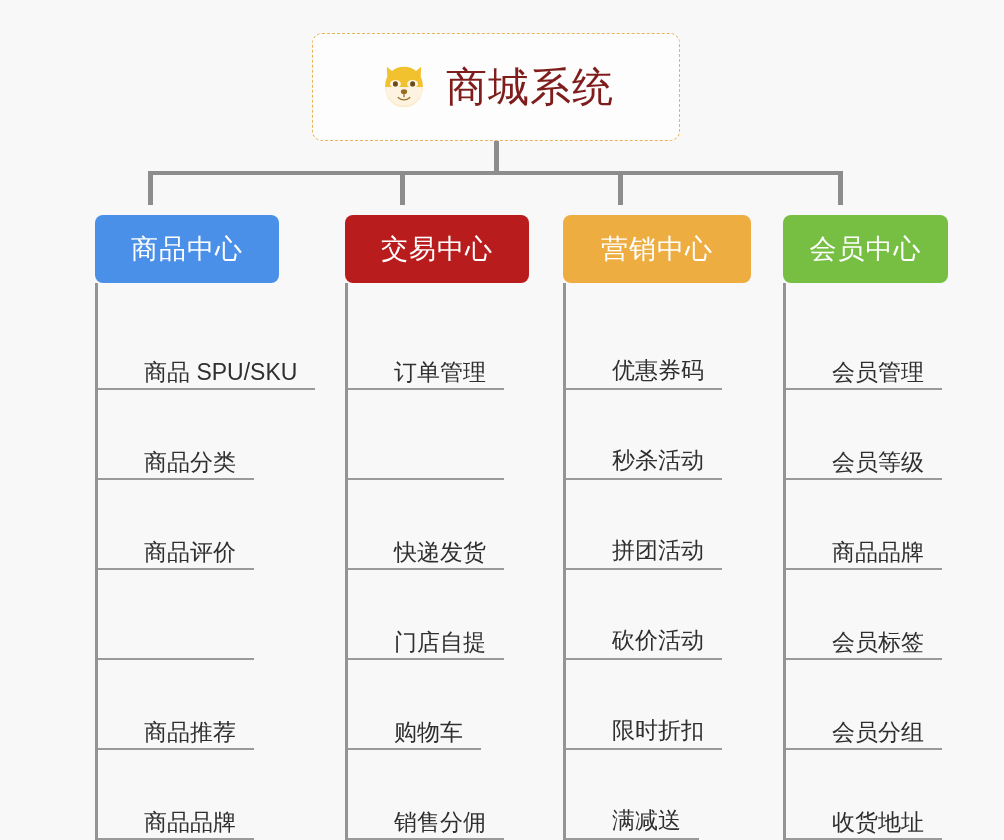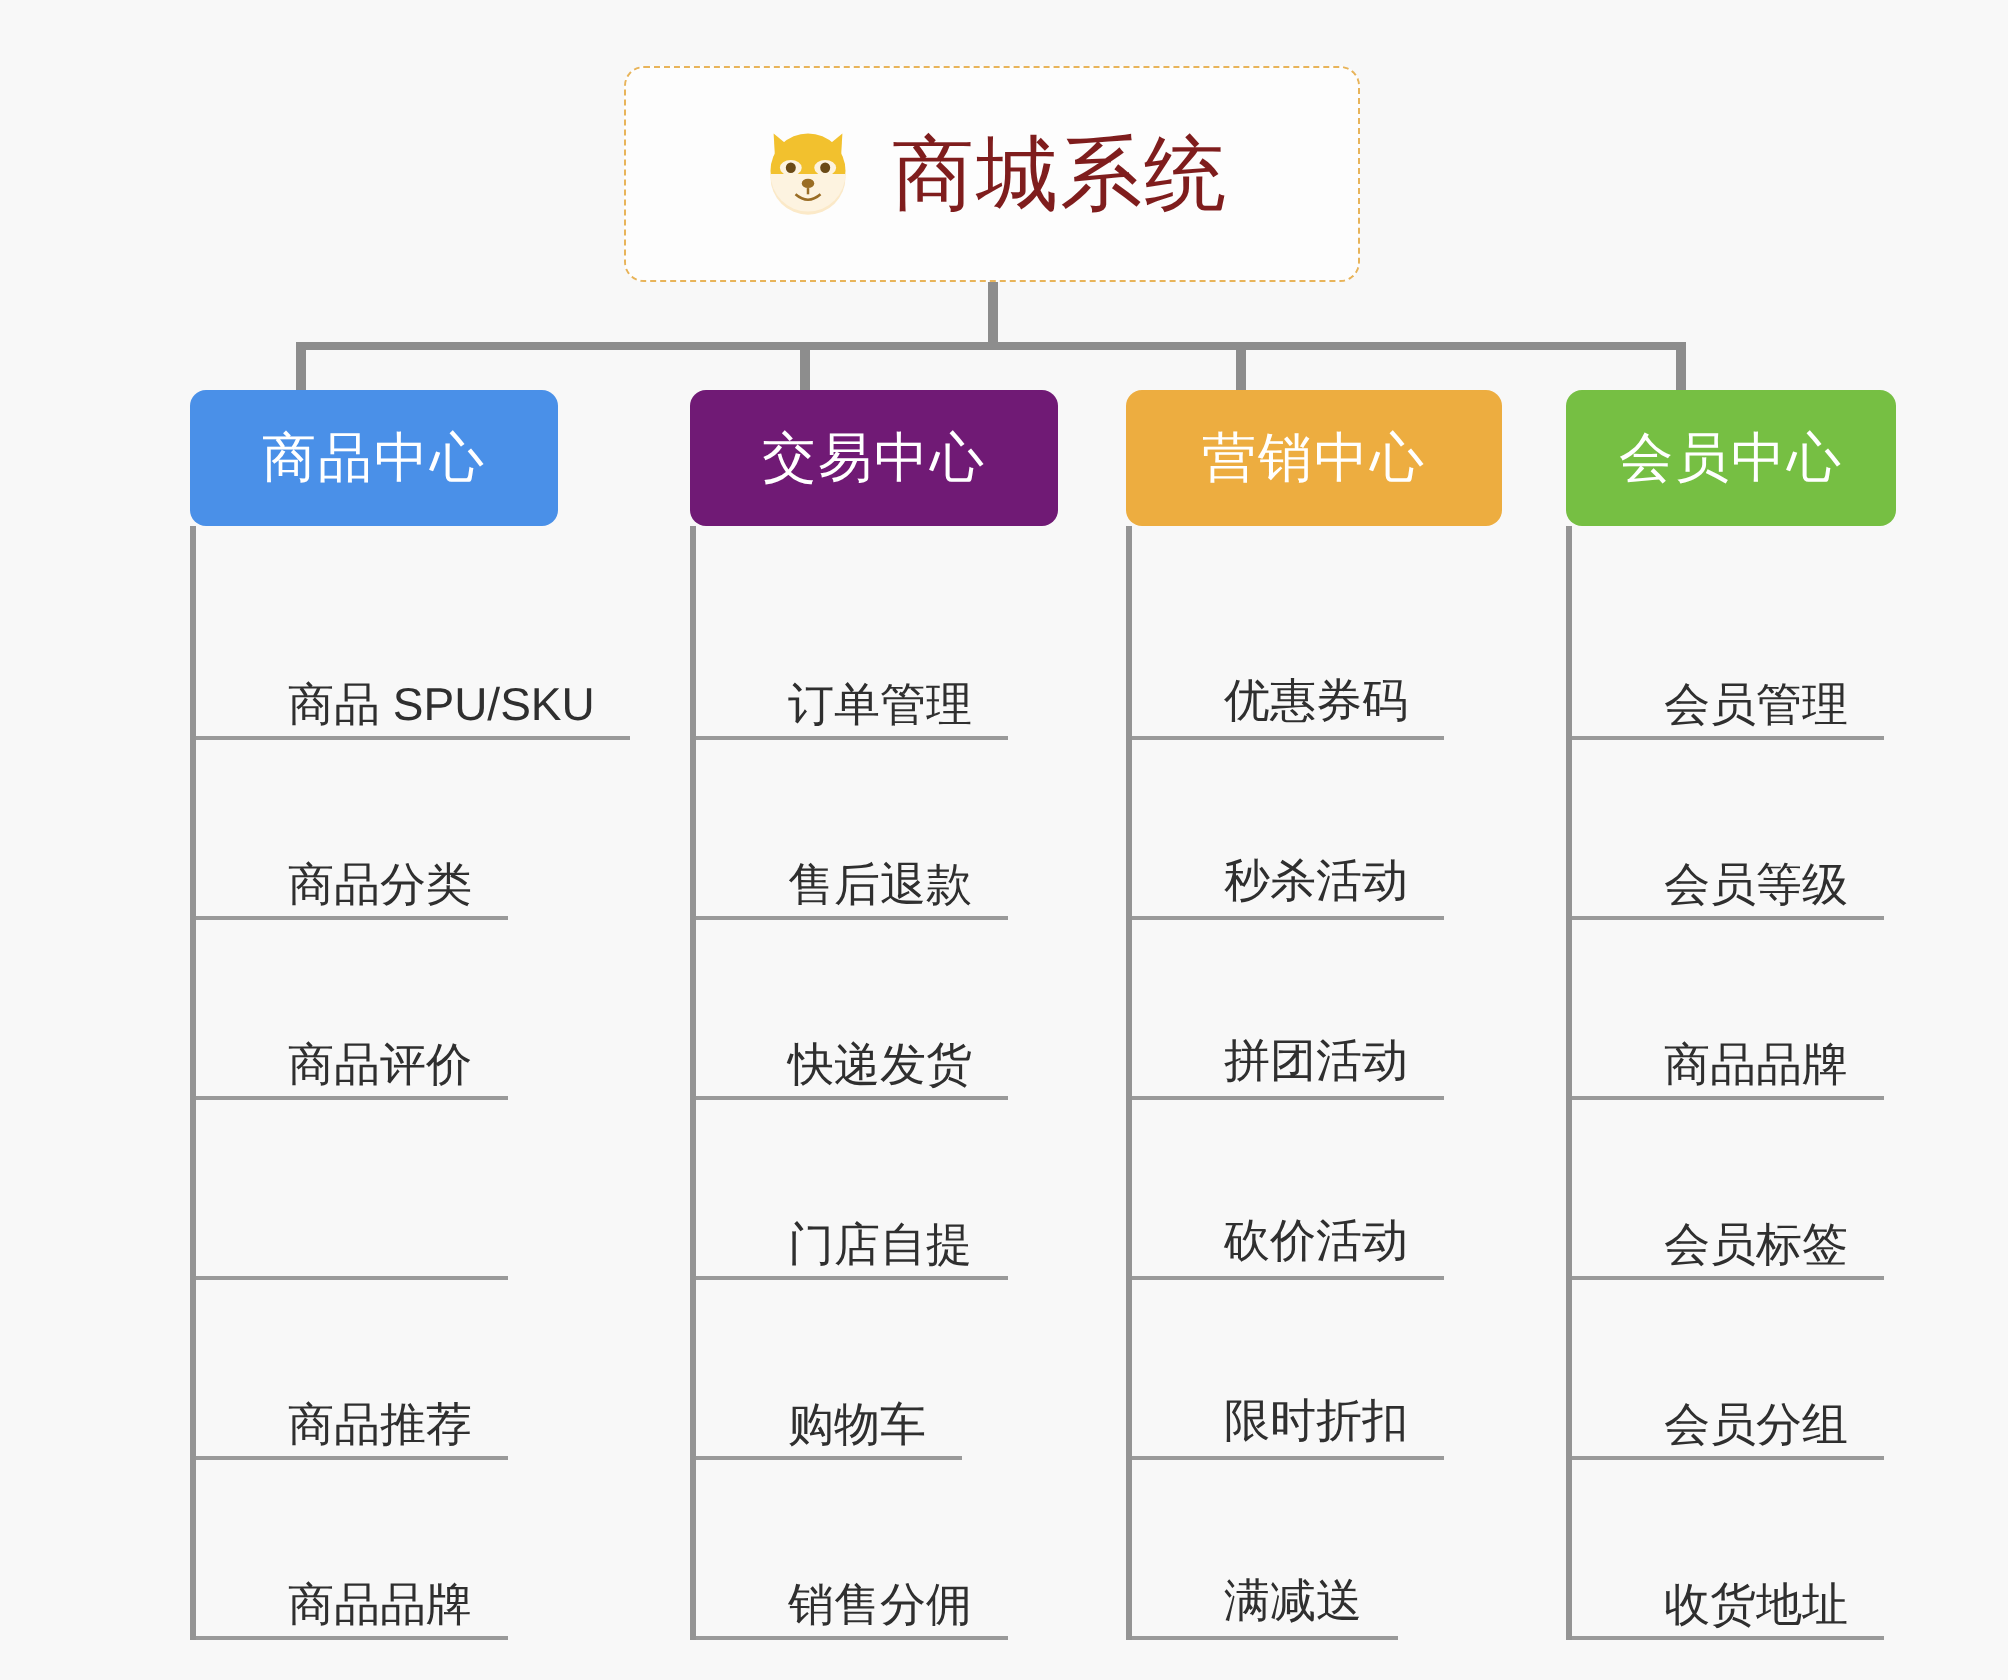--- a/index.html
+++ b/index.html
@@ -65,7 +65,7 @@
   
   .branch {
     position: absolute;
-    top: 195px;
+    top: 215px;
     padding-left: 37px;
   }
   .branch-1 { left: 58px;  }

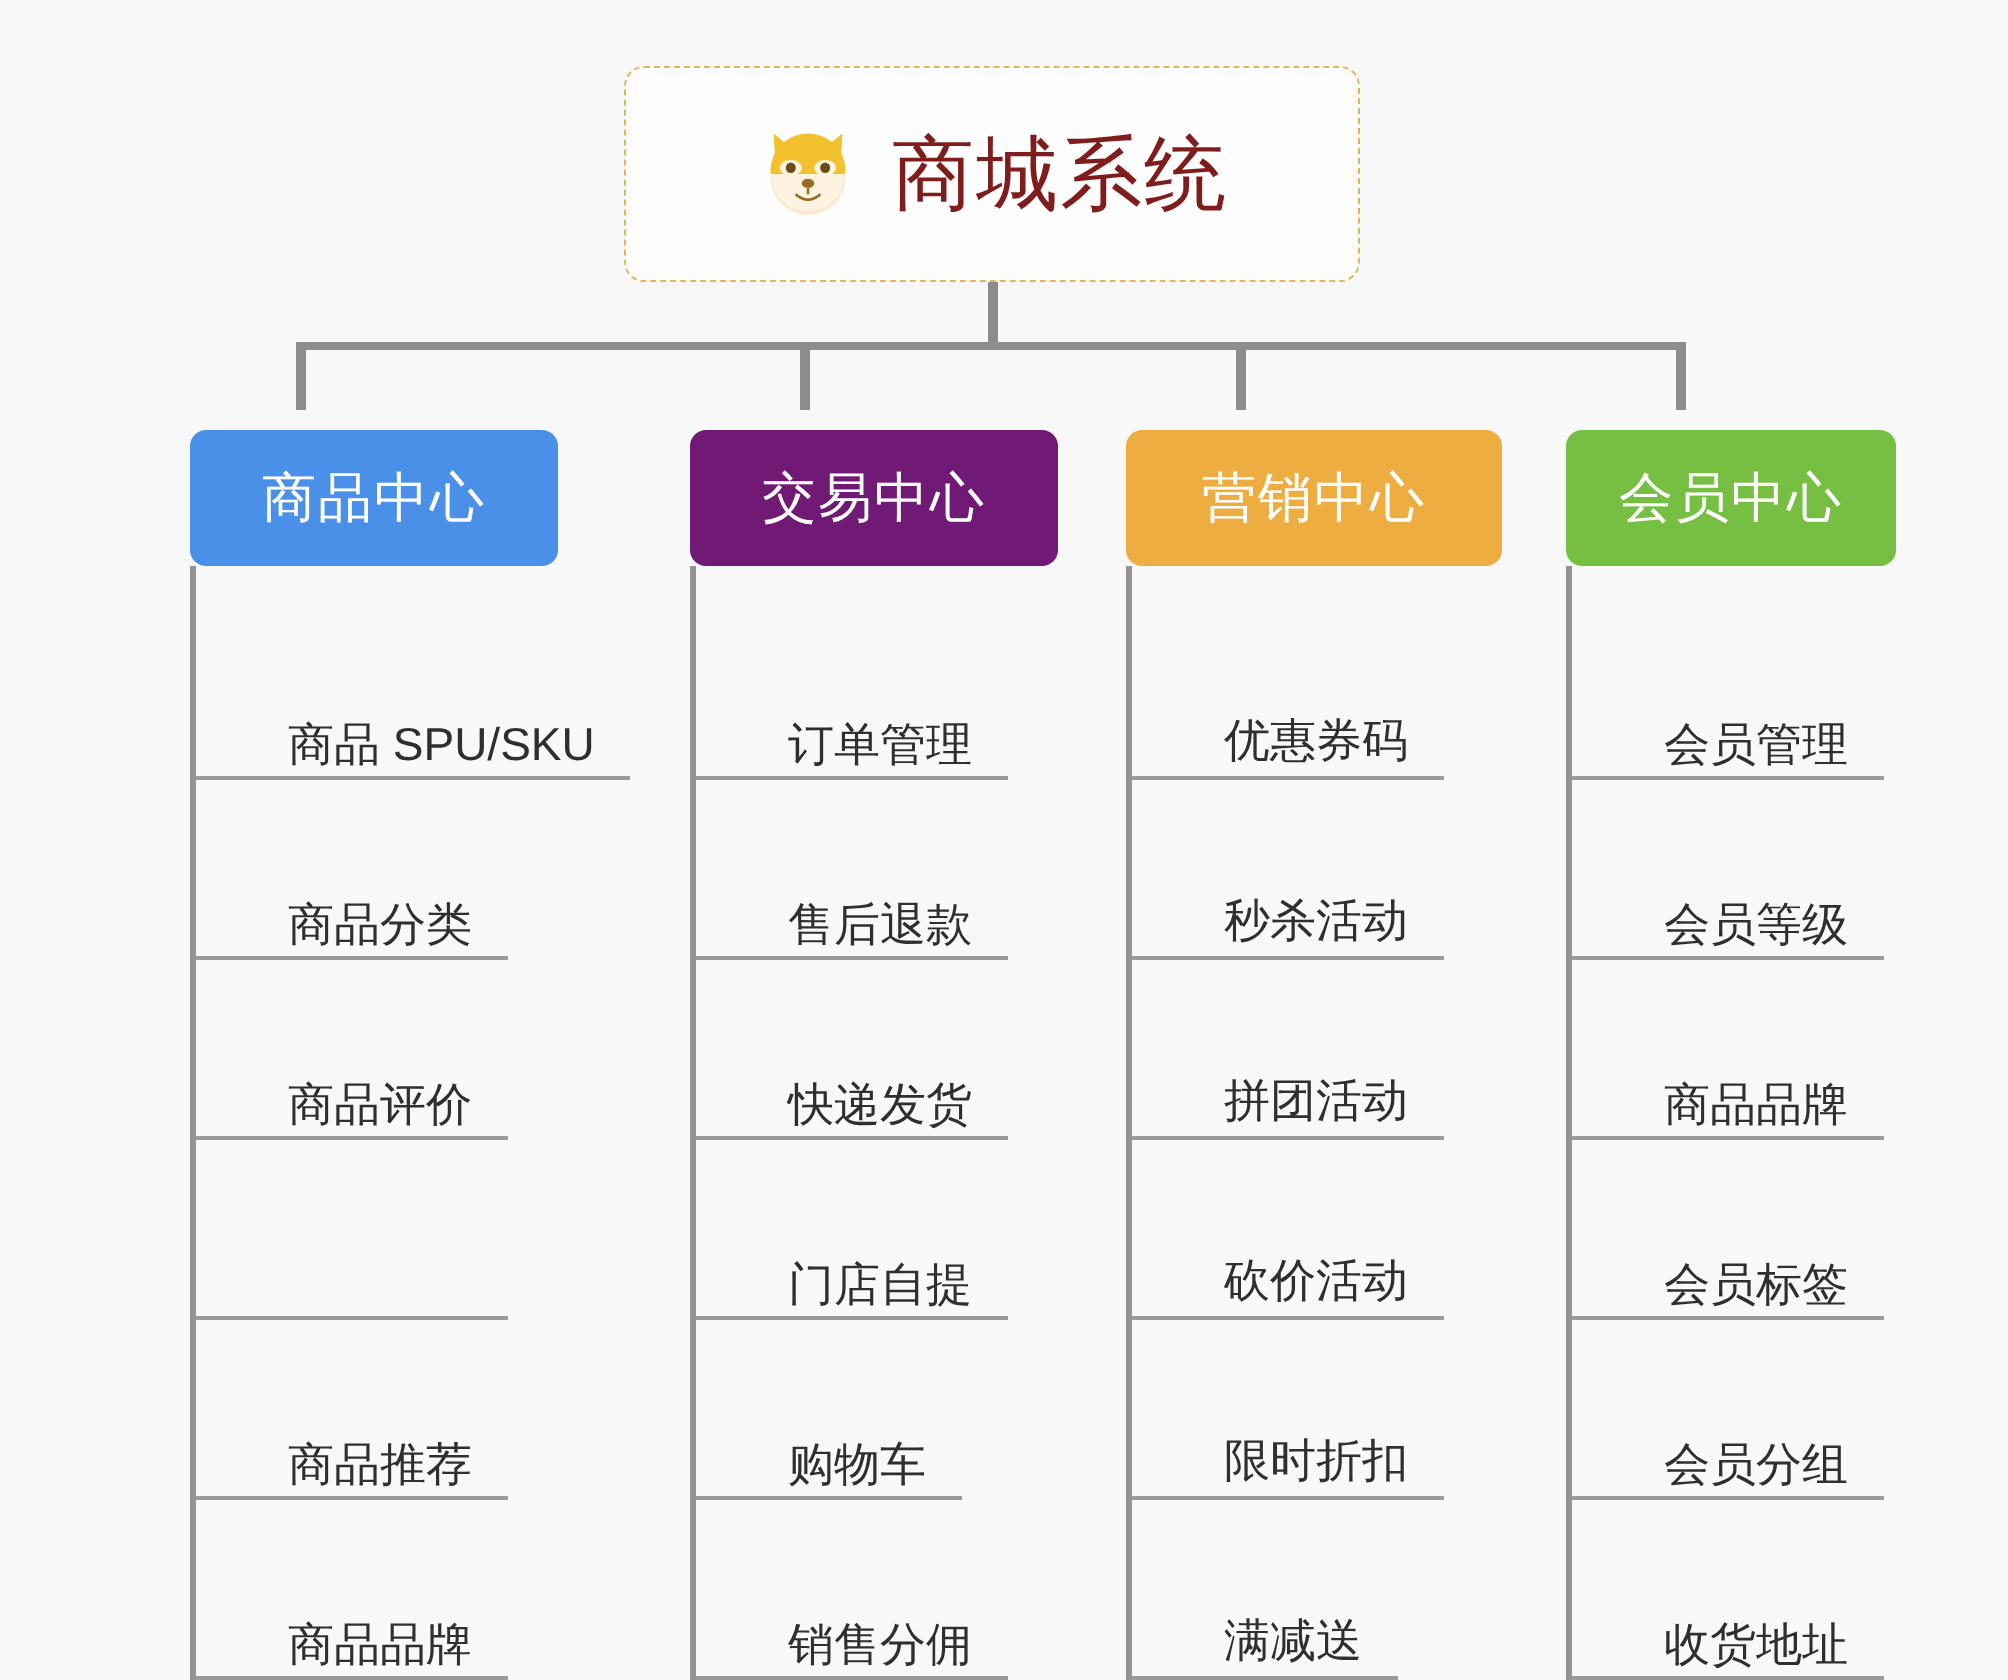--- a/index.html
+++ b/index.html
@@ -184,7 +184,7 @@
   </div>
 
   <div class="branch branch-2">
-    <div class="branch-header" style="background: #701a75;">交易中心</div>
+    <div class="branch-header" style="background: #b91c1c;">交易中心</div>
     <div class="leaf-list">
       <div class="leaf">
           <span class="leaf-label">订单管理</span>

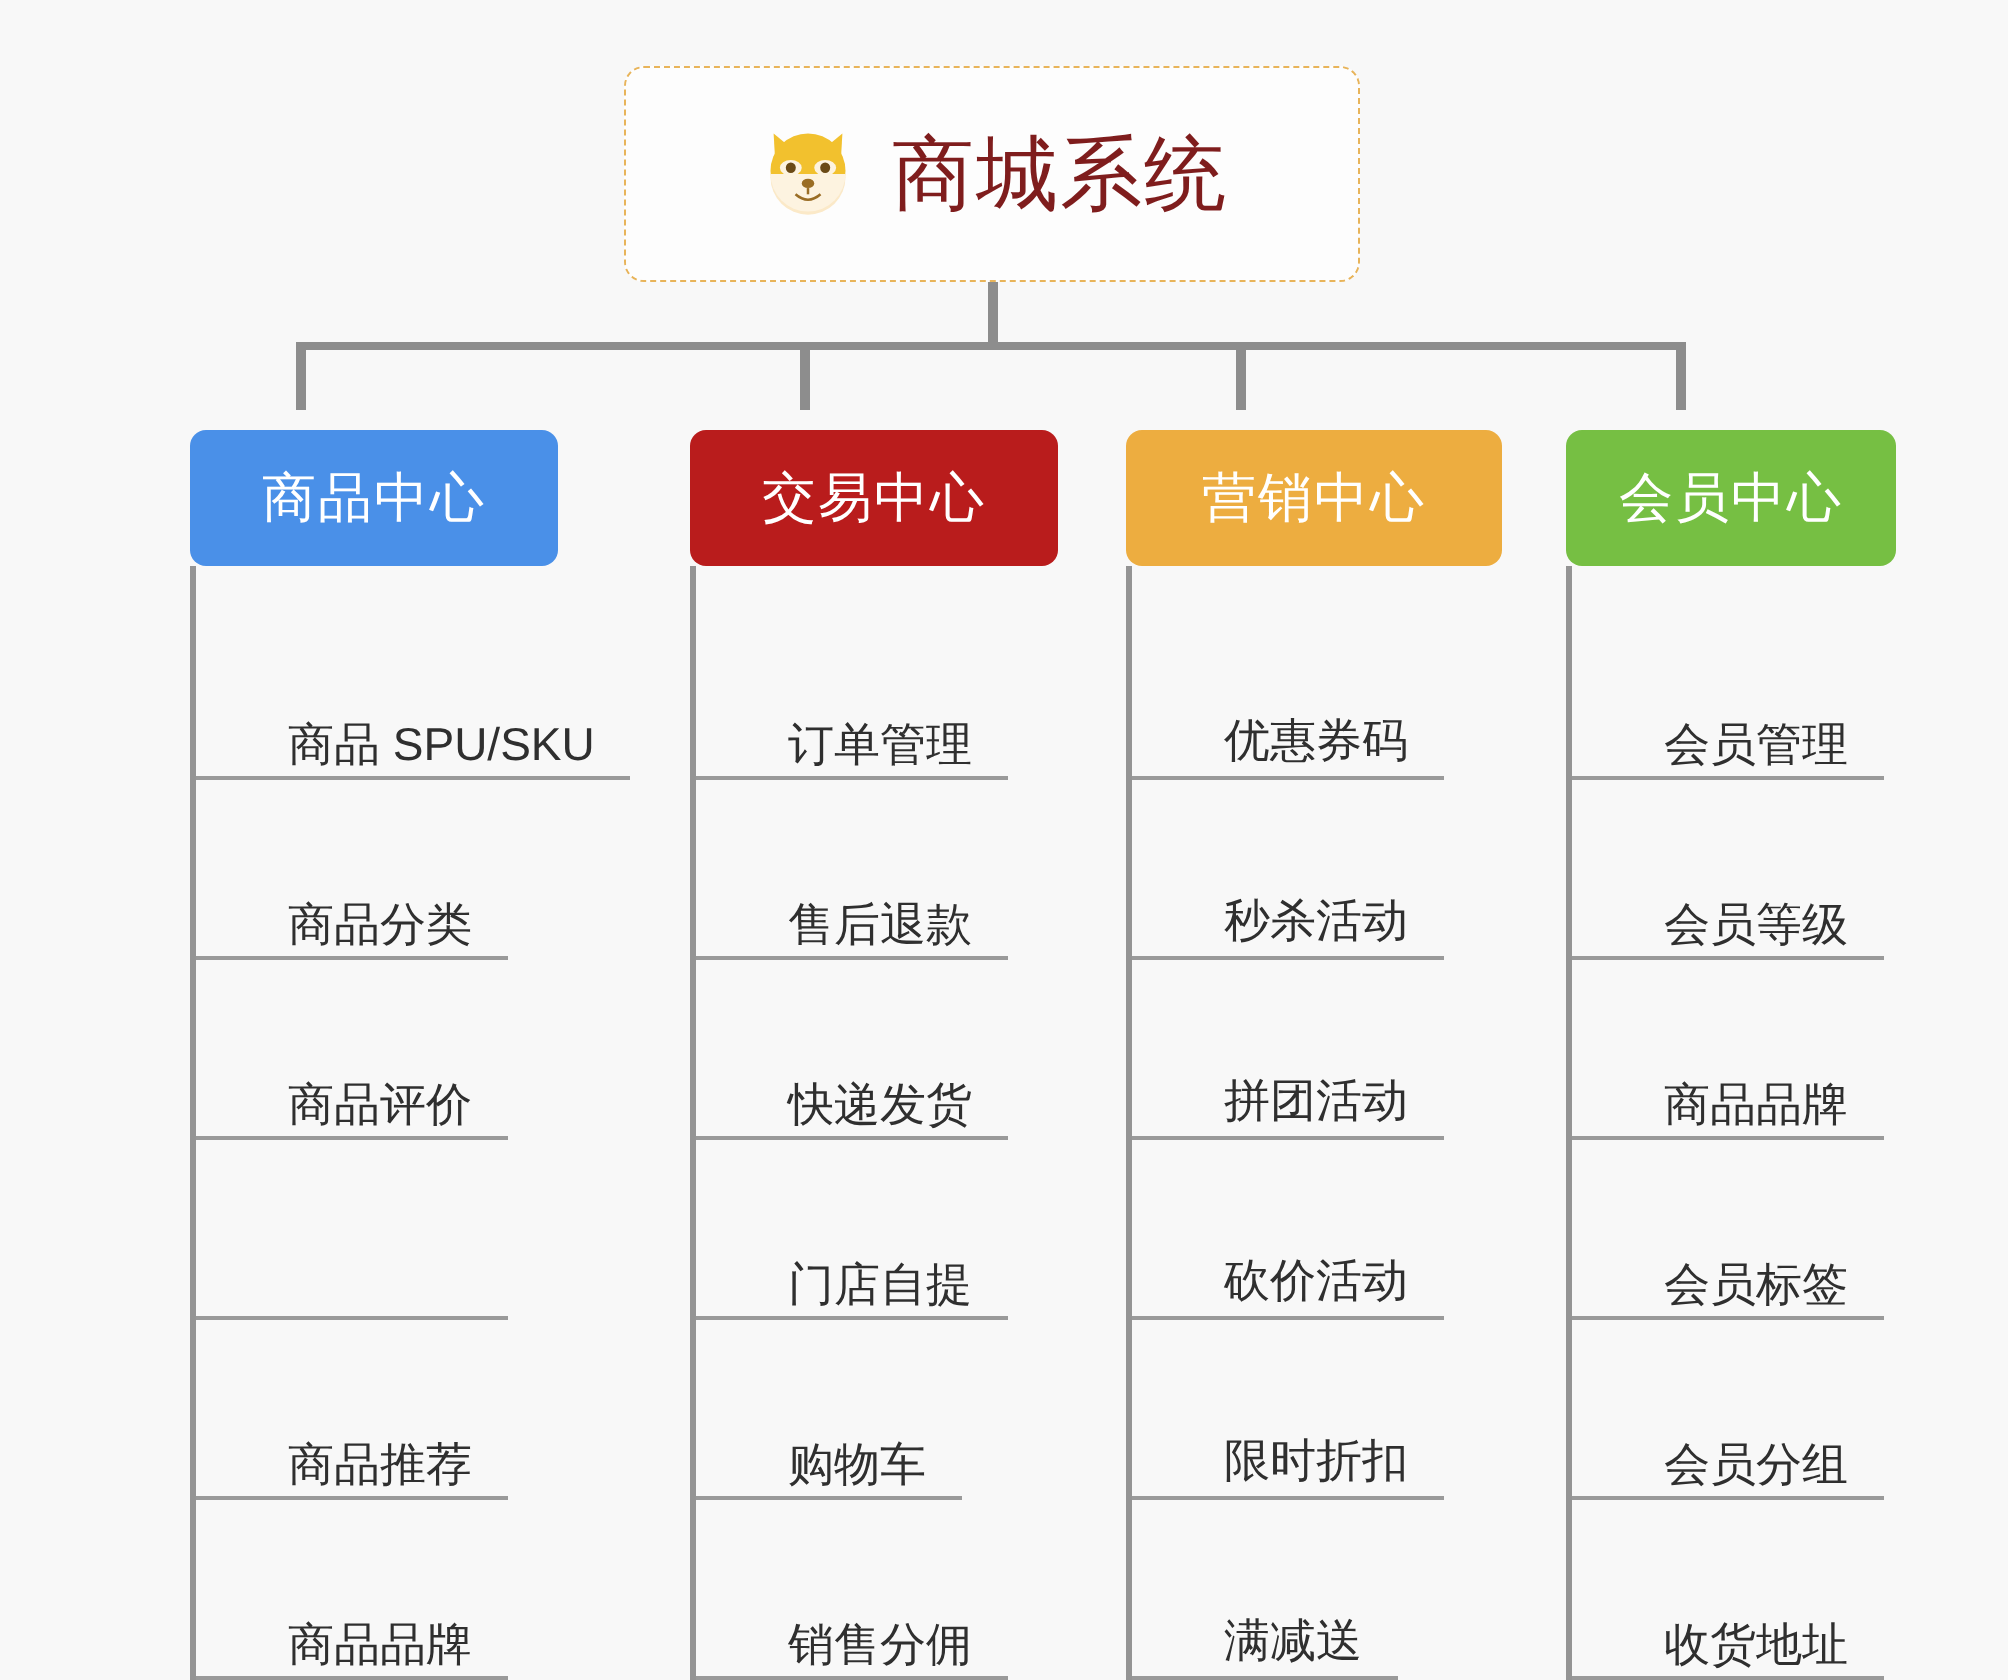--- a/index.html
+++ b/index.html
@@ -191,7 +191,6 @@
           <span class="leaf-underline" style="width: 156px;"></span>
         </div>
       <div class="leaf">
-          <span class="leaf-label">售后退款</span>
           <span class="leaf-underline" style="width: 156px;"></span>
         </div>
       <div class="leaf">

